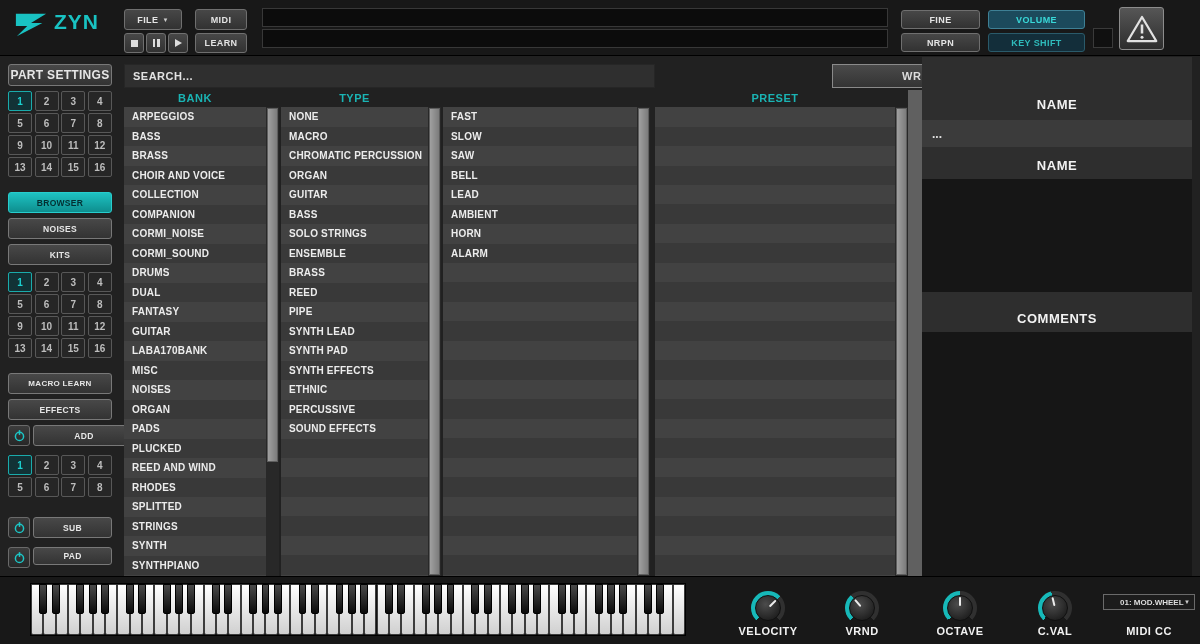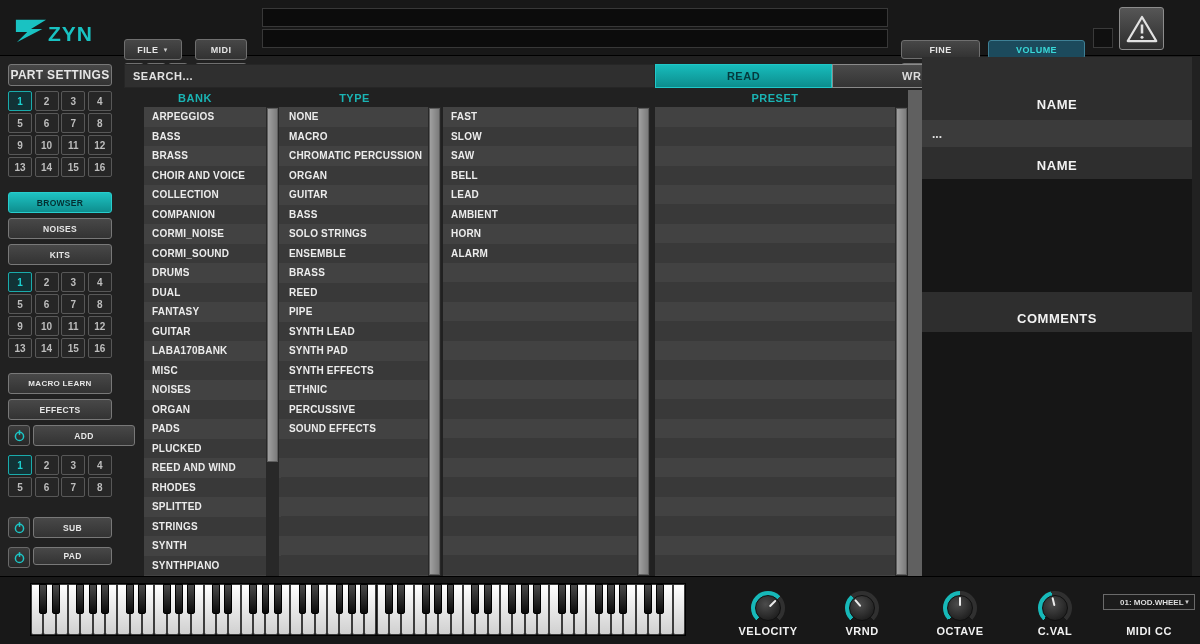--- a/index.html
+++ b/index.html
@@ -9,7 +9,7 @@
 
   
   .topbar{left:0;top:0;width:1200px;height:56px;background:#181818;border-bottom:1px solid #000;}
-  .logo-wrap{left:14px;top:10px;width:104px;height:36px;display:flex;align-items:flex-end;}
+  .logo-wrap{left:14px;top:10px;width:104px;height:36px;display:flex;align-items:flex-start;gap:6px;}
   .logo-text{color:#19c2c2;font-weight:bold;font-size:21px;letter-spacing:1px;}
   .tbtn{display:flex;align-items:center;justify-content:center;gap:4px;
         background:linear-gradient(#474747,#323232);border:1px solid #6f6f6f;border-radius:3px;

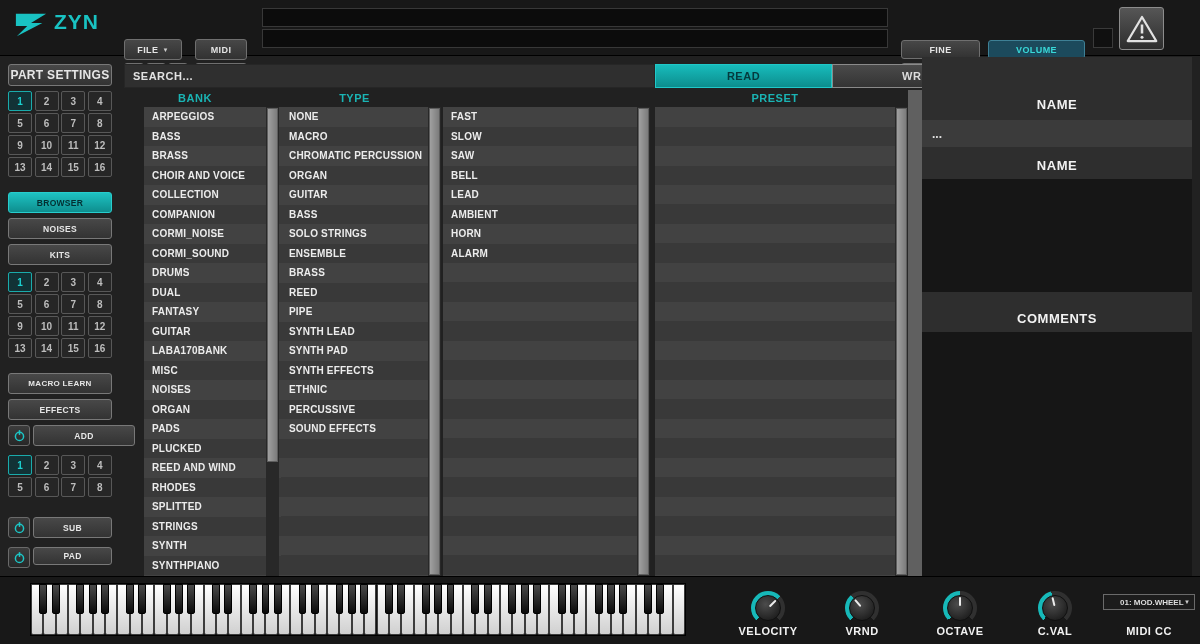--- a/index.html
+++ b/index.html
@@ -13,7 +13,7 @@
   .logo-text{color:#19c2c2;font-weight:bold;font-size:21px;letter-spacing:1px;}
   .tbtn{display:flex;align-items:center;justify-content:center;gap:4px;
         background:linear-gradient(#474747,#323232);border:1px solid #6f6f6f;border-radius:3px;
-        color:#e4e4e4;font-size:9px;font-weight:bold;letter-spacing:.4px;margin-top:30px;}
+        color:#e4e4e4;font-size:9px;font-weight:bold;letter-spacing:.4px;}
   .disp{background:#0c0c0c;border:1px solid #383838;}
   .sel-blue{background:#1c4a5c !important;color:#39d8d8 !important;border:1px solid #3e8095 !important;}
   .dark-blue{background:#132e3a !important;color:#2fbcbc !important;border:1px solid #2a5a6a !important;}

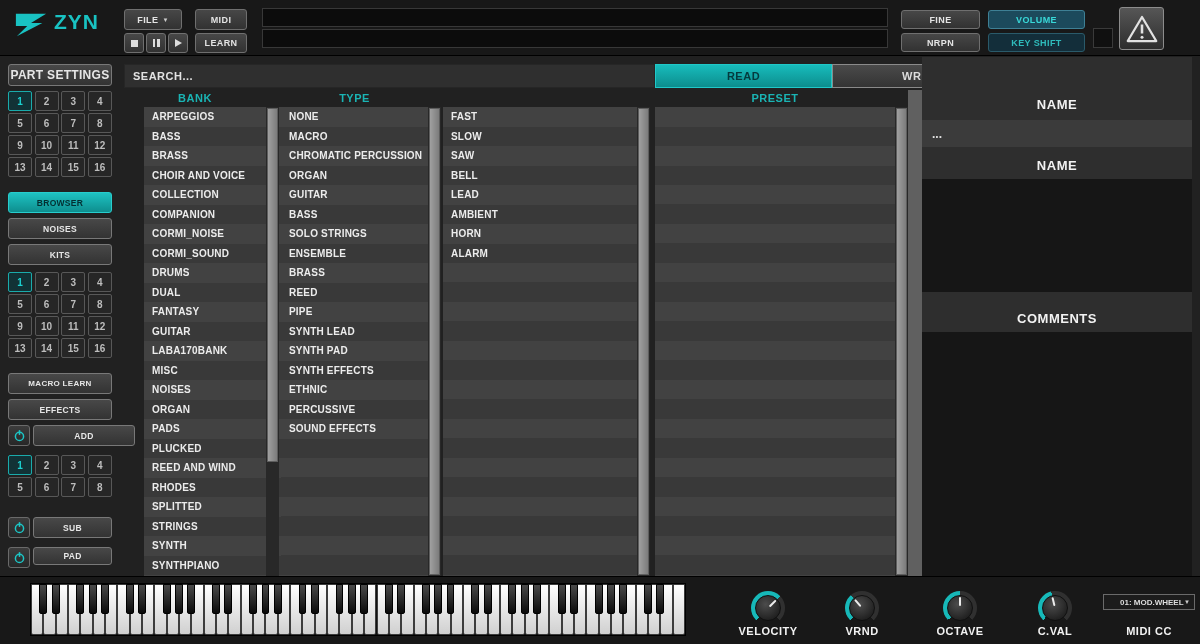--- a/index.html
+++ b/index.html
@@ -243,9 +243,6 @@
 
   <input class="abs search-input" style="left: 124px; top: 64px; width: 531px; height: 24px;" type="text" placeholder="SEARCH...">
 
-  <div class="abs tab tab-read" style="left:655px;top:64px;width:177px;height:24px;">
-    <span>READ</span>
-  </div>
   <div class="abs tab tab-write" style="left:832px;top:64px;width:178px;height:24px;">
     <span>WRITE</span>
   </div>

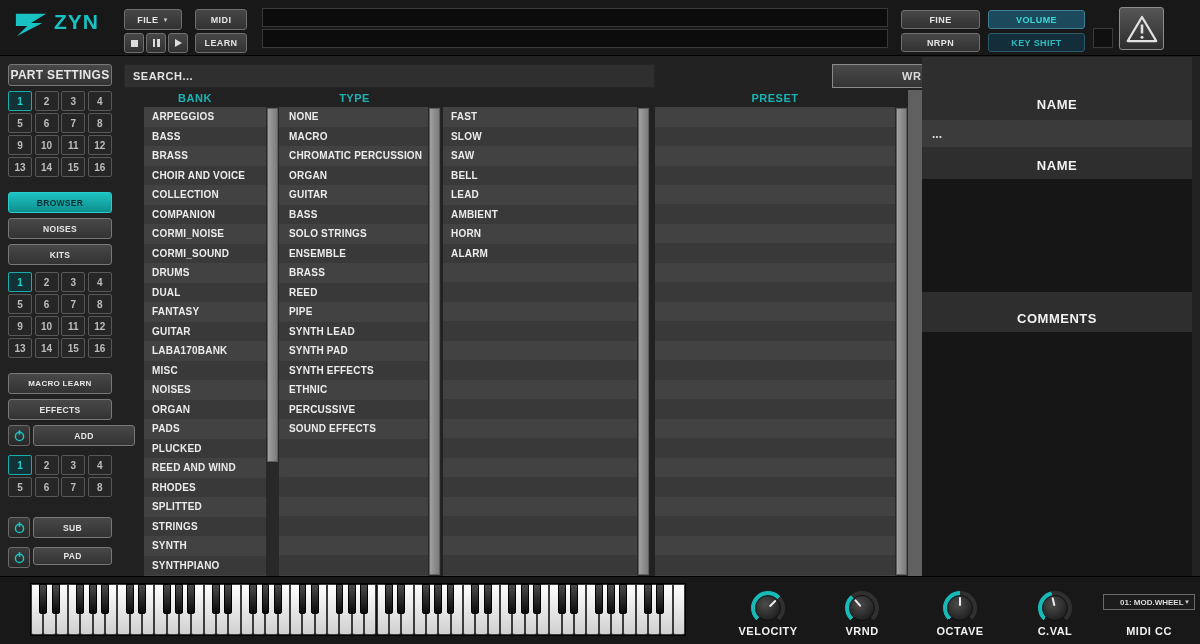--- a/index.html
+++ b/index.html
@@ -254,7 +254,7 @@
   <div class="abs hdr" style="left:281px;top:90px;width:147px;height:17px;">TYPE</div>
   <div class="abs hdr" style="left:655px;top:90px;width:240px;height:17px;">PRESET</div>
 
-  <div class="abs list" style="left:124px;top:107px;width:142px;height:469px;margin-left:20px;">
+  <div class="abs list" style="left:124px;top:107px;width:142px;height:469px;">
       <div class="lrow even">ARPEGGIOS</div>
       <div class="lrow odd">BASS</div>
       <div class="lrow even">BRASS</div>

